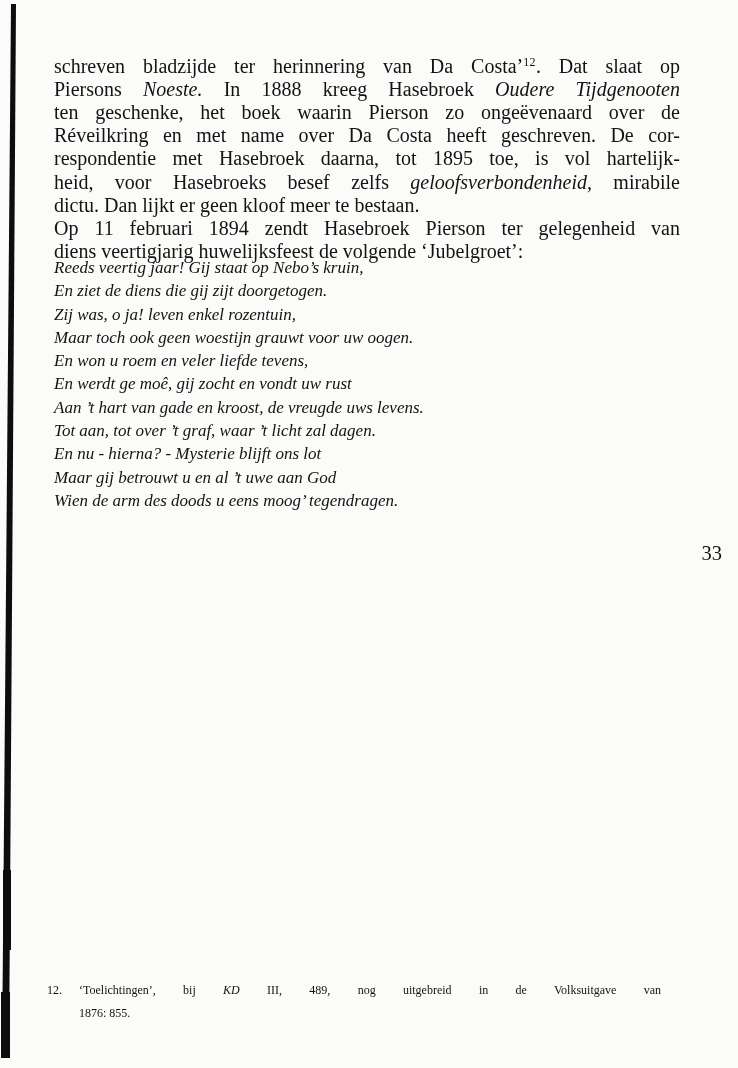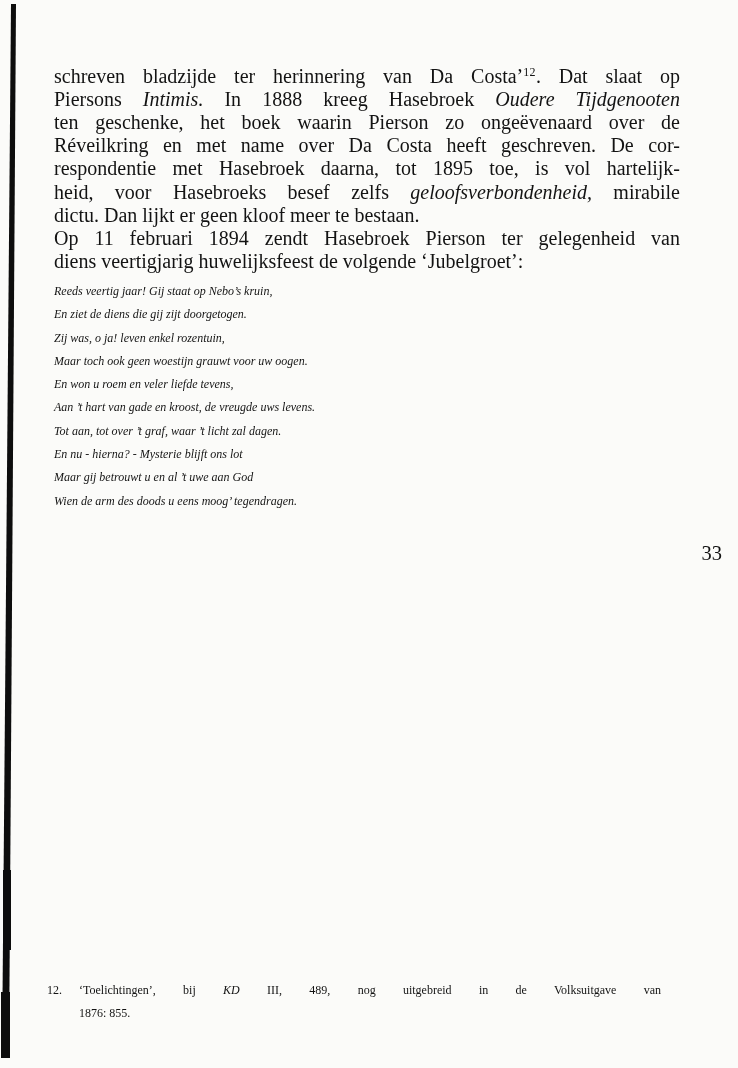--- a/index.html
+++ b/index.html
@@ -12,7 +12,7 @@
   .page { position:absolute; inset:0; }
   .scan-edge { position:absolute; left:0; top:0; }
   .body-text {
-    position:absolute; left:54px; top:61px; width:626px;
+    position:absolute; left:54px; top:51px; width:626px;
     font-size:20px; line-height:23.2px;
   }
   .line { text-align:left; white-space:normal; }

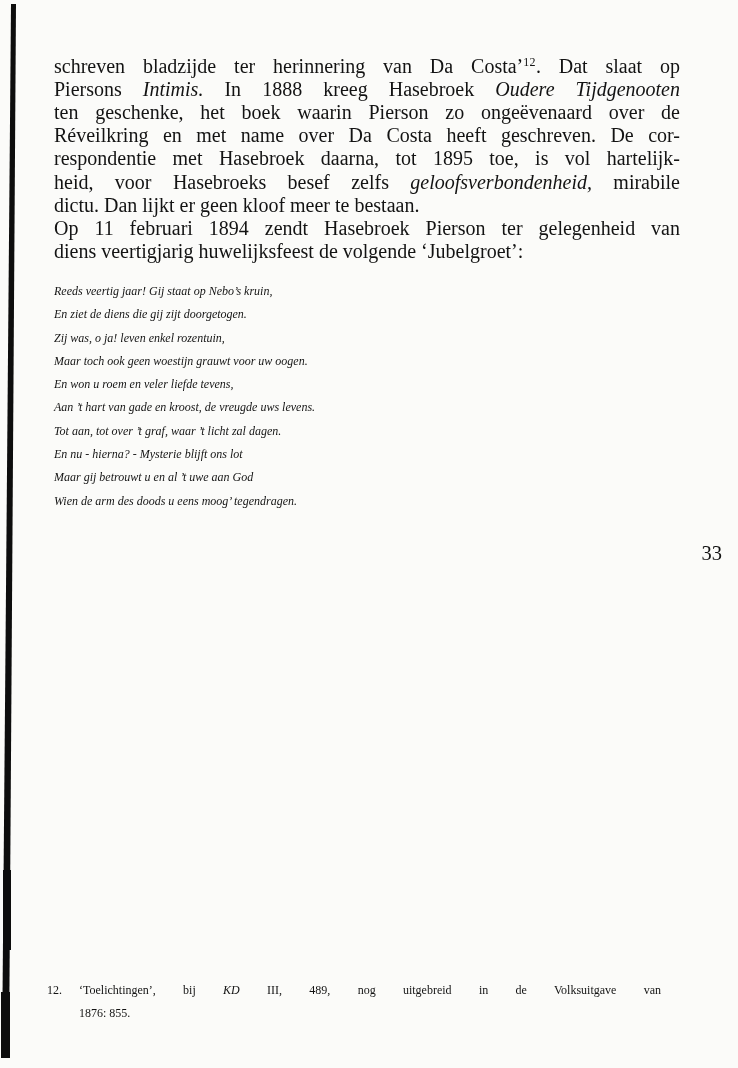--- a/index.html
+++ b/index.html
@@ -47,7 +47,7 @@
 
   <div class="body-text">
       <div class="line j"><span>schreven bladzijde ter herinnering van Da Costa’</span><span class="sup">12</span><span>. Dat slaat op</span></div>
-      <div class="line j"><span>Piersons </span><span class="it">Intimis.</span><span> In 1888 kreeg Hasebroek </span><span class="it">Oudere Tijdgenooten</span></div>
+      <div class="line j"><span>Piersons </span><span class="it">Noeste.</span><span> In 1888 kreeg Hasebroek </span><span class="it">Oudere Tijdgenooten</span></div>
       <div class="line j"><span>ten geschenke, het boek waarin Pierson zo ongeëvenaard over de</span></div>
       <div class="line j"><span>Réveilkring en met name over Da Costa heeft geschreven. De cor-</span></div>
       <div class="line j"><span>respondentie met Hasebroek daarna, tot 1895 toe, is vol hartelijk-</span></div>

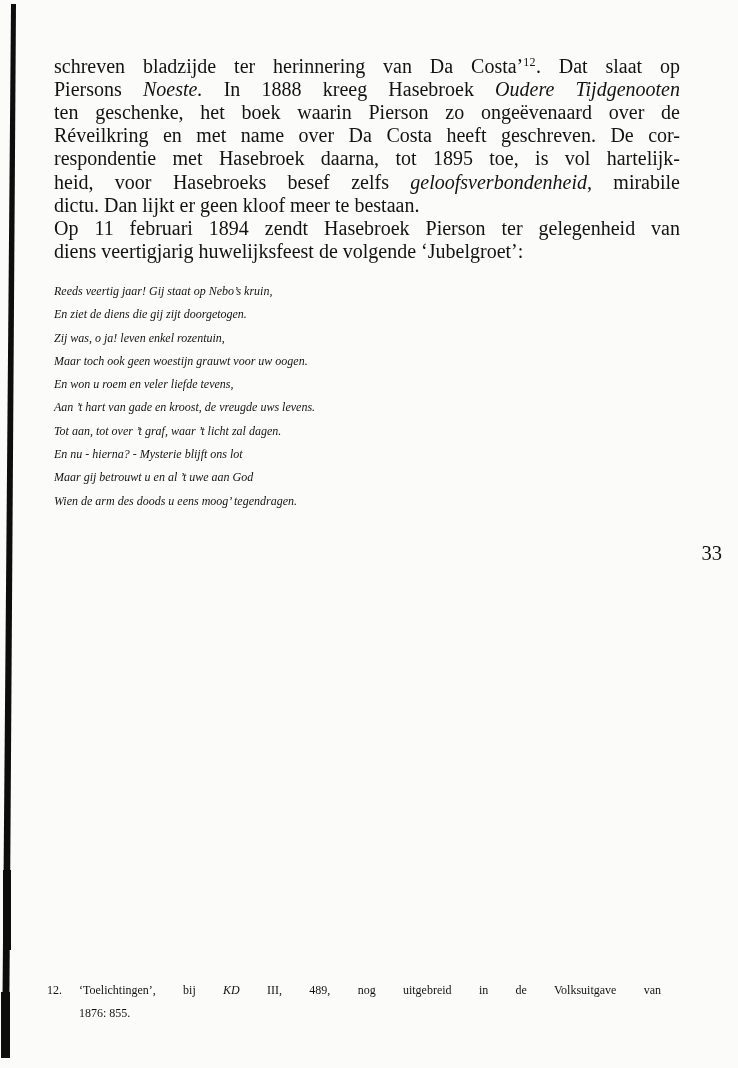--- a/index.html
+++ b/index.html
@@ -20,8 +20,8 @@
   .it { font-style:italic; }
   .sup { font-size:0.6em; vertical-align:0.55em; letter-spacing:0.3px; }
   .poem {
-    position:absolute; left:54px; top:280px; width:626px;
-    font-size:12px; line-height:23.3px; font-style:italic;
+    position:absolute; left:54px; top:256px; width:626px;
+    font-size:17px; line-height:23.3px; font-style:italic;
   }
   .page-number {
     position:absolute; top:542px; left:640px; width:82px;

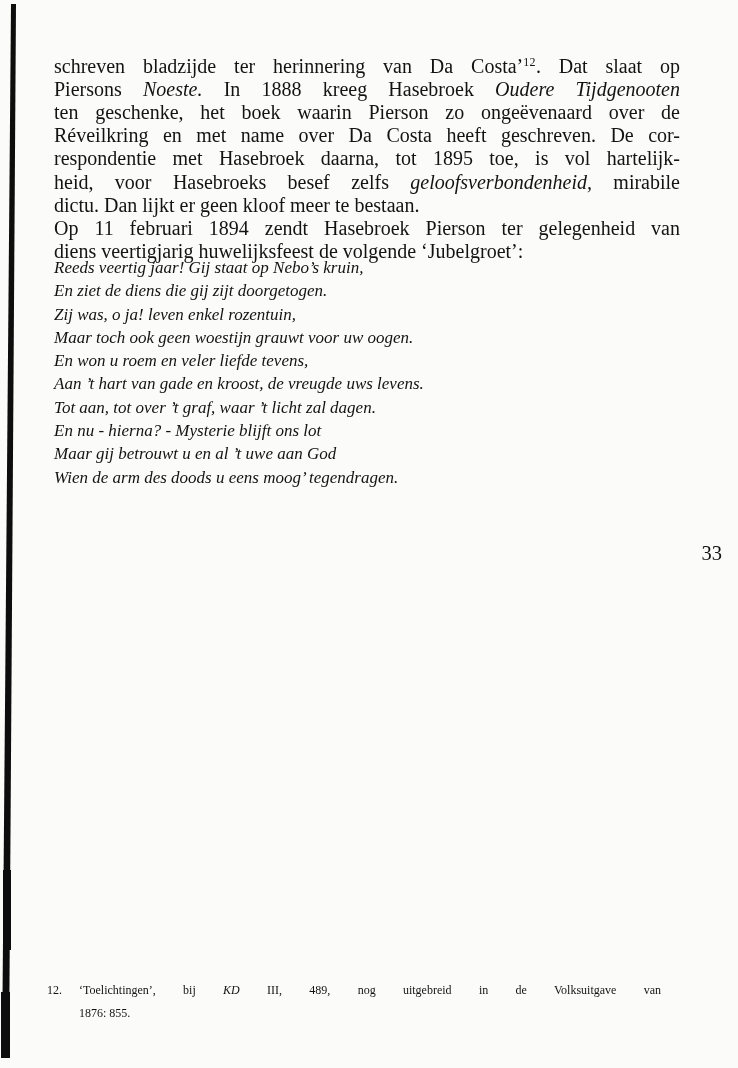--- a/index.html
+++ b/index.html
@@ -63,6 +63,7 @@
       <div class="line"><span>Zij was, o ja! leven enkel rozentuin,</span></div>
       <div class="line"><span>Maar toch ook geen woestijn grauwt voor uw oogen.</span></div>
       <div class="line"><span>En won u roem en veler liefde tevens,</span></div>
+      <div class="line"><span>En werdt ge moê, gij zocht en vondt uw rust</span></div>
       <div class="line"><span>Aan ’t hart van gade en kroost, de vreugde uws levens.</span></div>
       <div class="line"><span>Tot aan, tot over ’t graf, waar ’t licht zal dagen.</span></div>
       <div class="line"><span>En nu - hierna? - Mysterie blijft ons lot</span></div>

